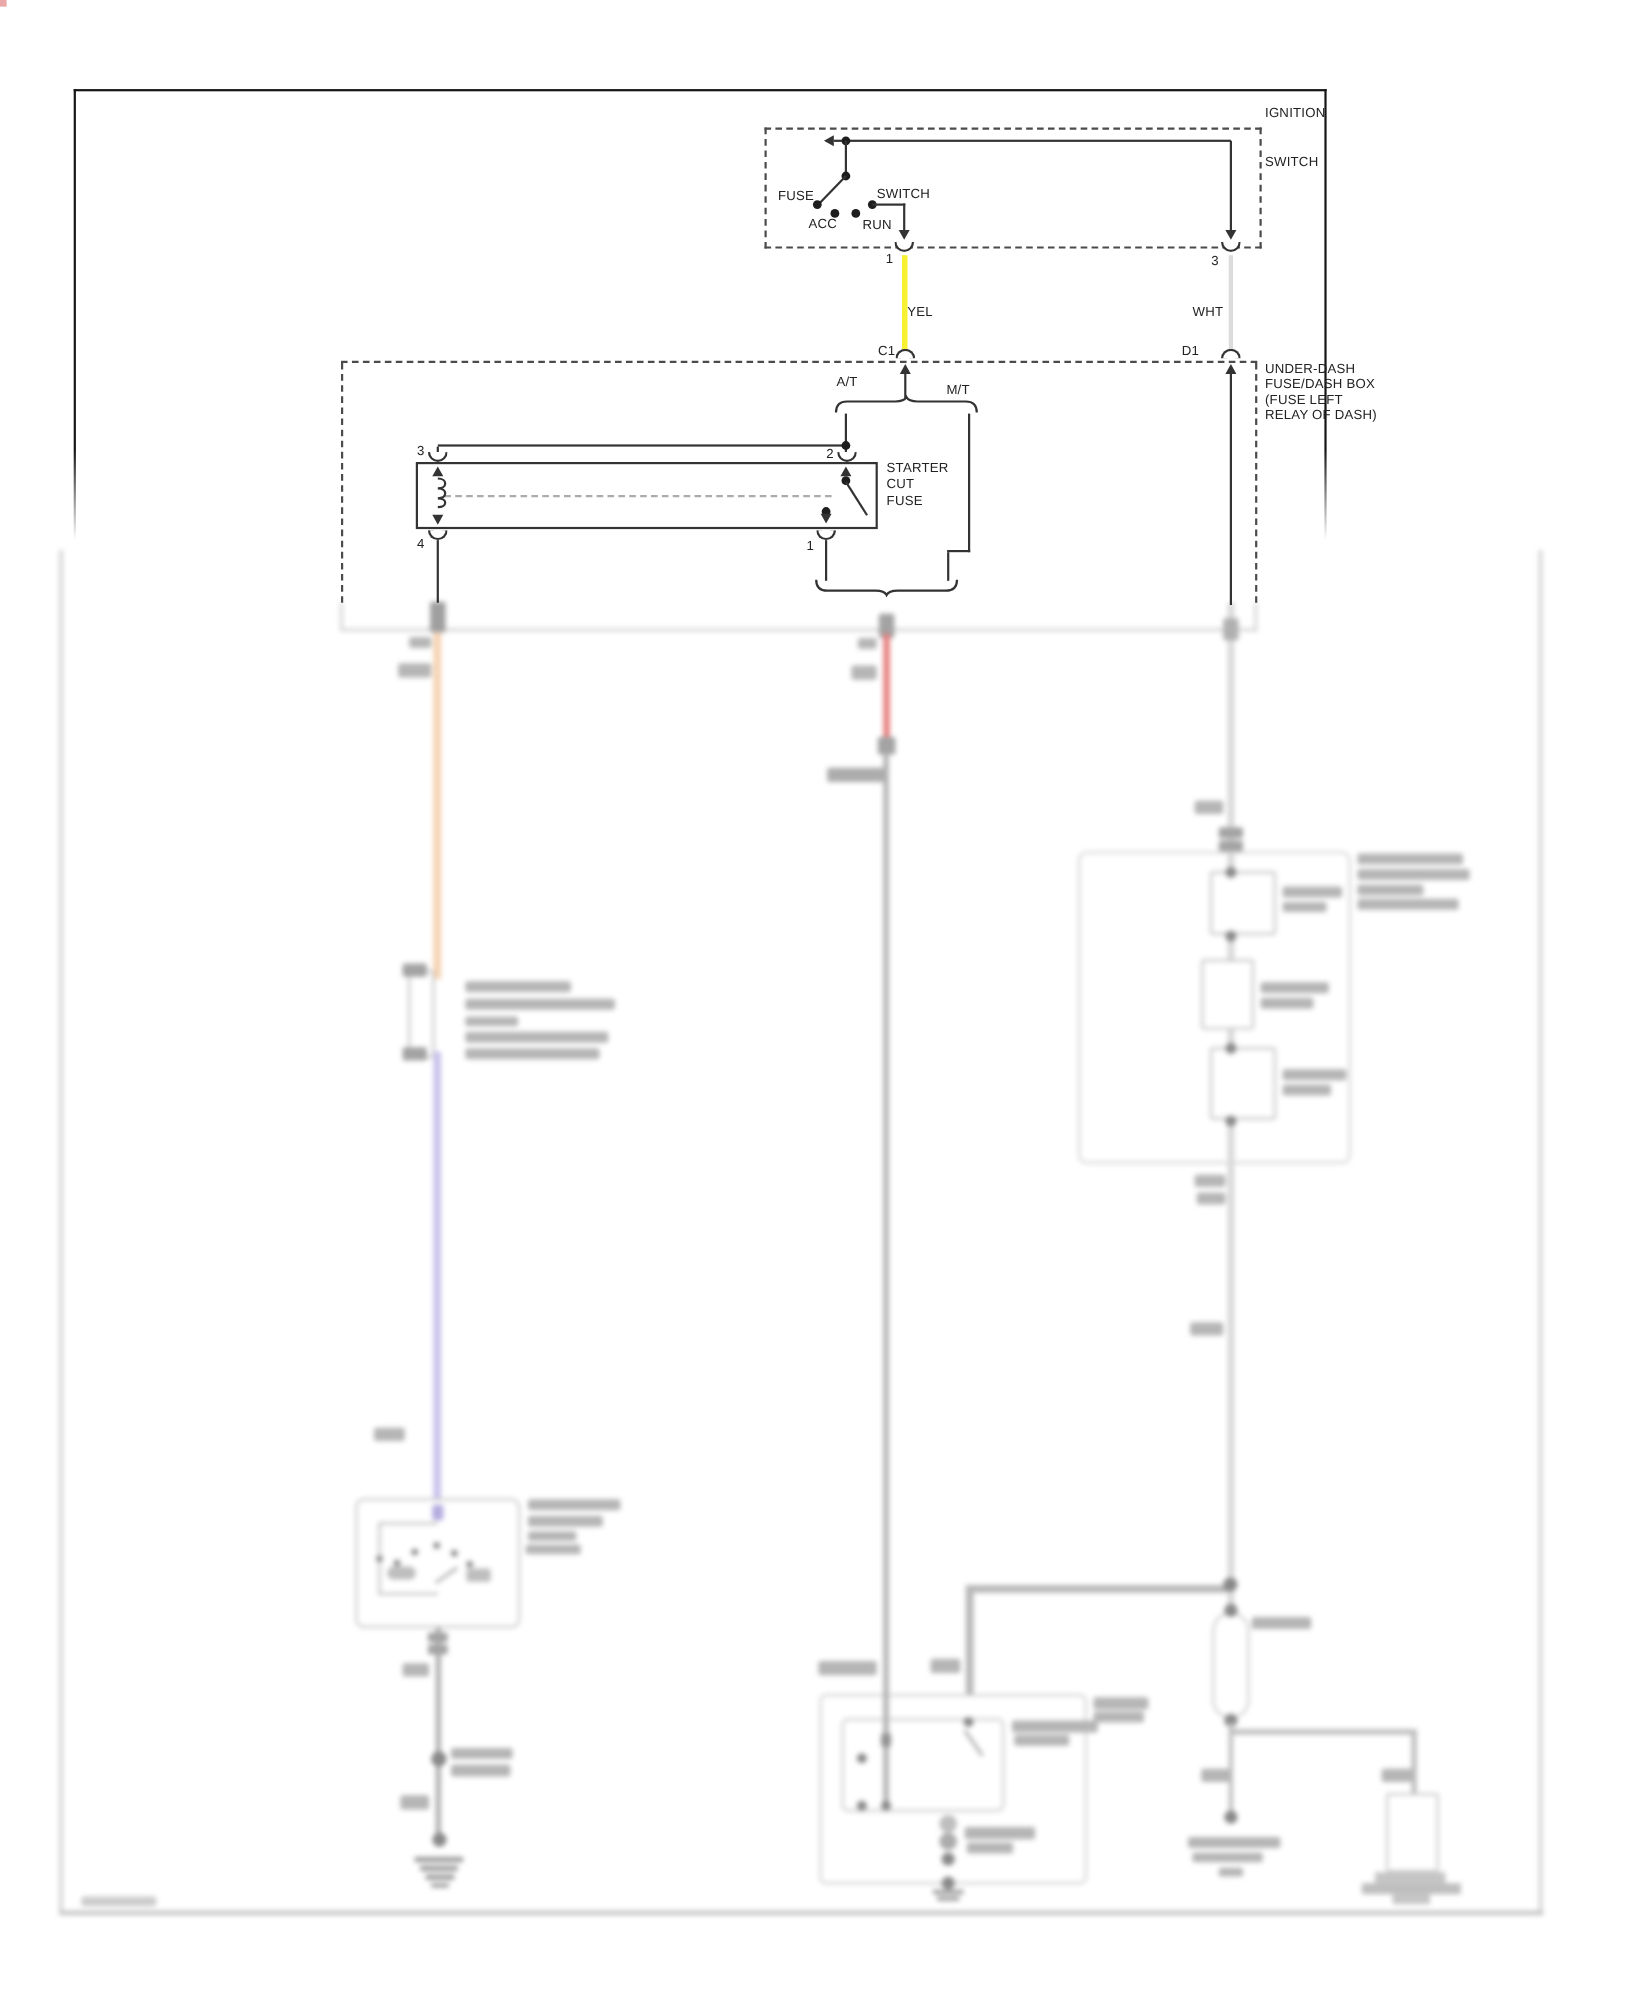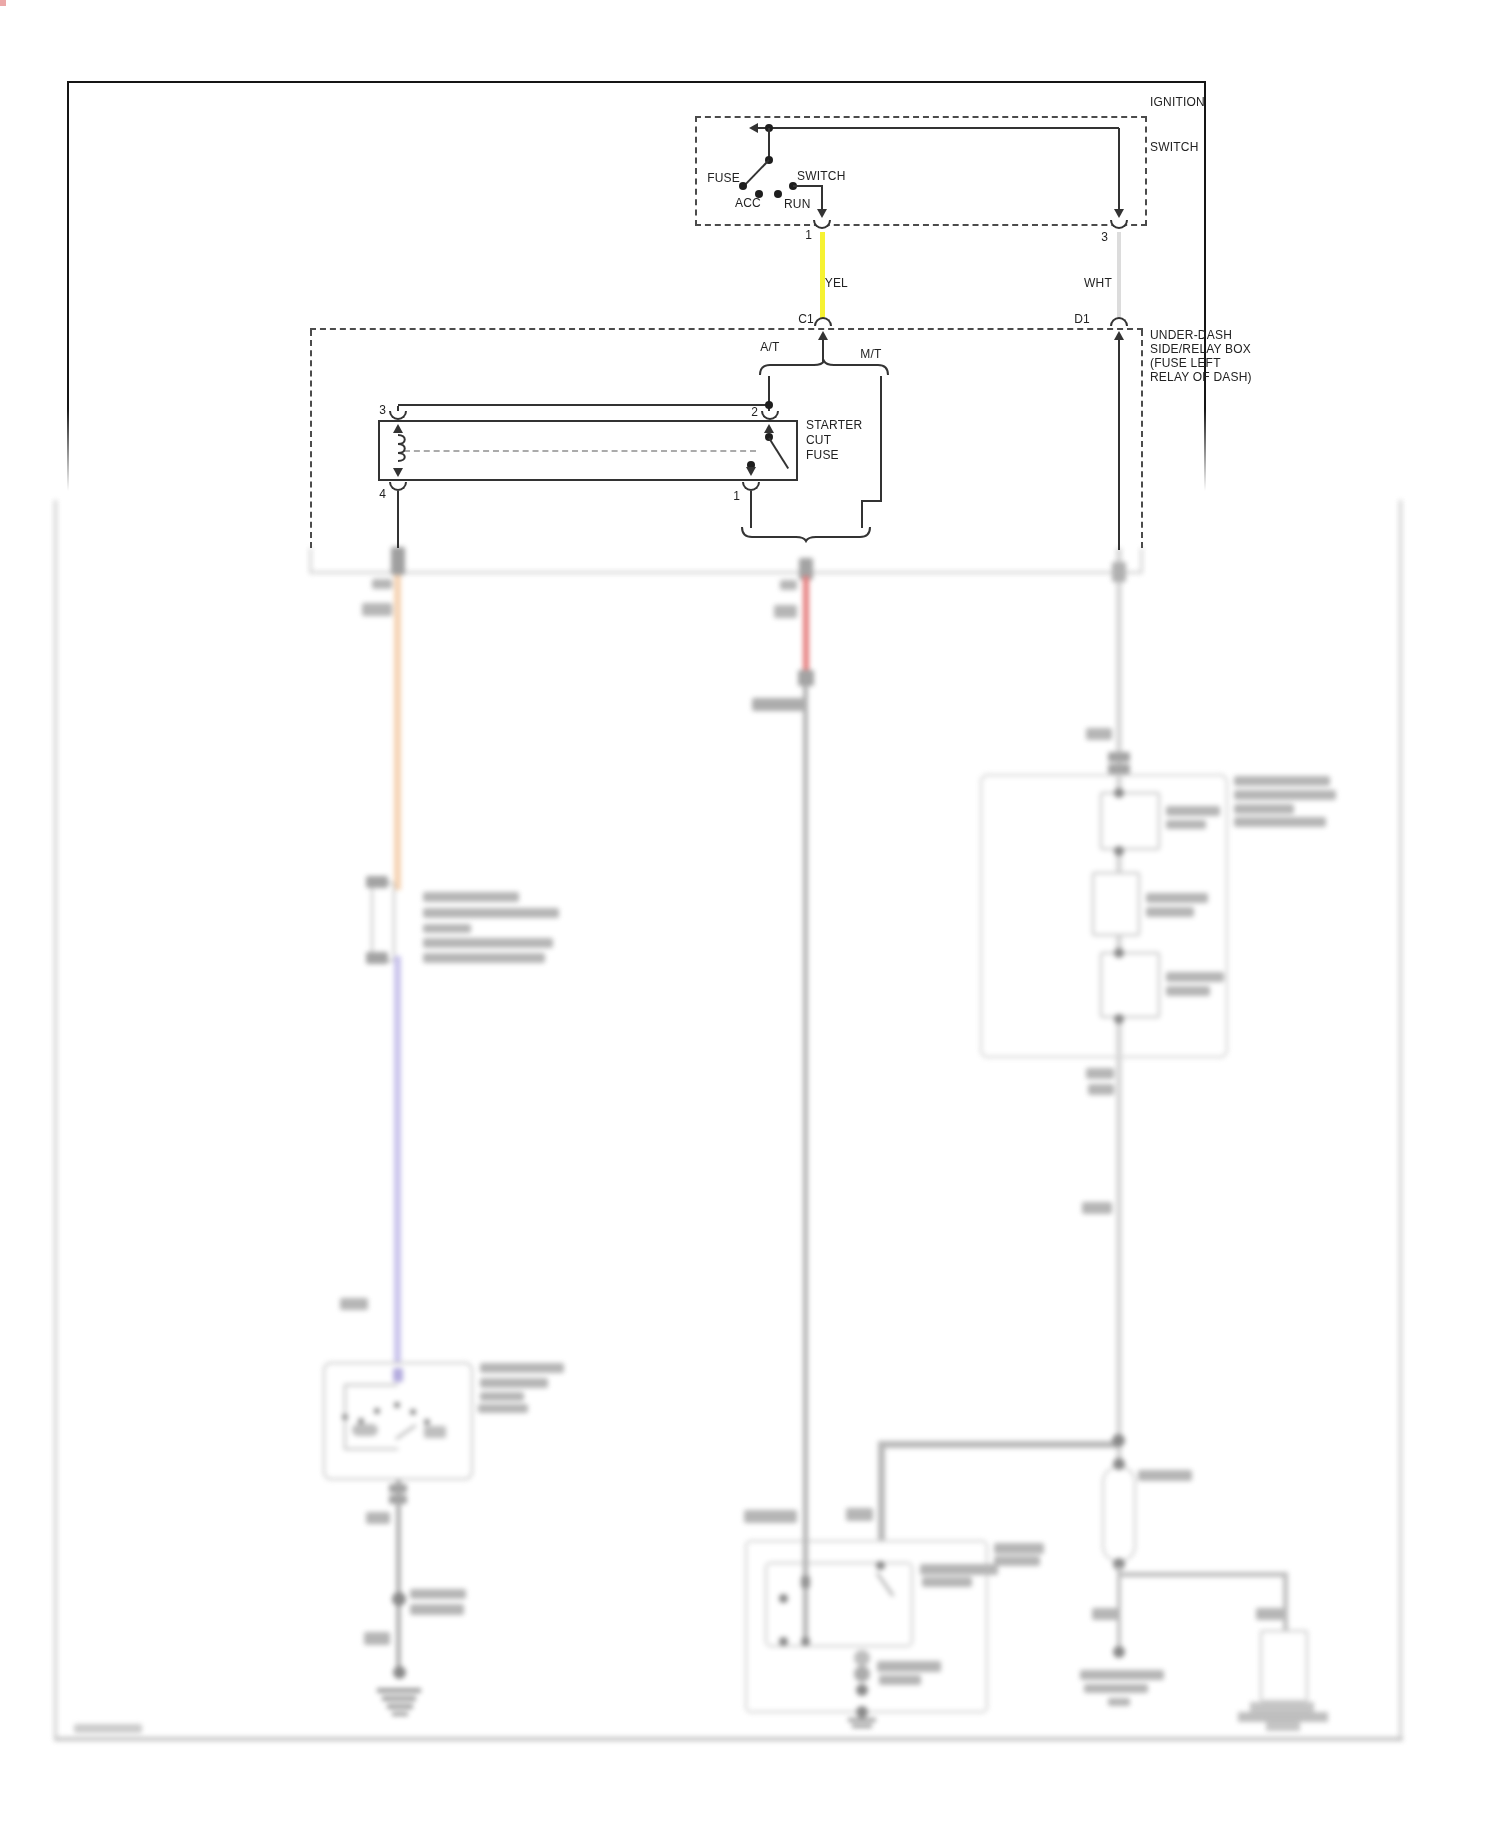--- a/index.html
+++ b/index.html
@@ -216,7 +216,7 @@
   <div class="dv" style="left:310px;top:330px;height:218px"></div>
   <div class="dv" style="left:1141px;top:330px;height:218px"></div>
   <div class="lbl" style="left:1150px;top:328px">UNDER-DASH</div>
-  <div class="lbl" style="left:1150px;top:342px">SIDE/RELAY BOX</div>
+  <div class="lbl" style="left:1150px;top:342px">FUSE/DASH BOX</div>
   <div class="lbl" style="left:1150px;top:356px">(FUSE LEFT</div>
   <div class="lbl" style="left:1150px;top:370px">RELAY OF DASH)</div>
 

